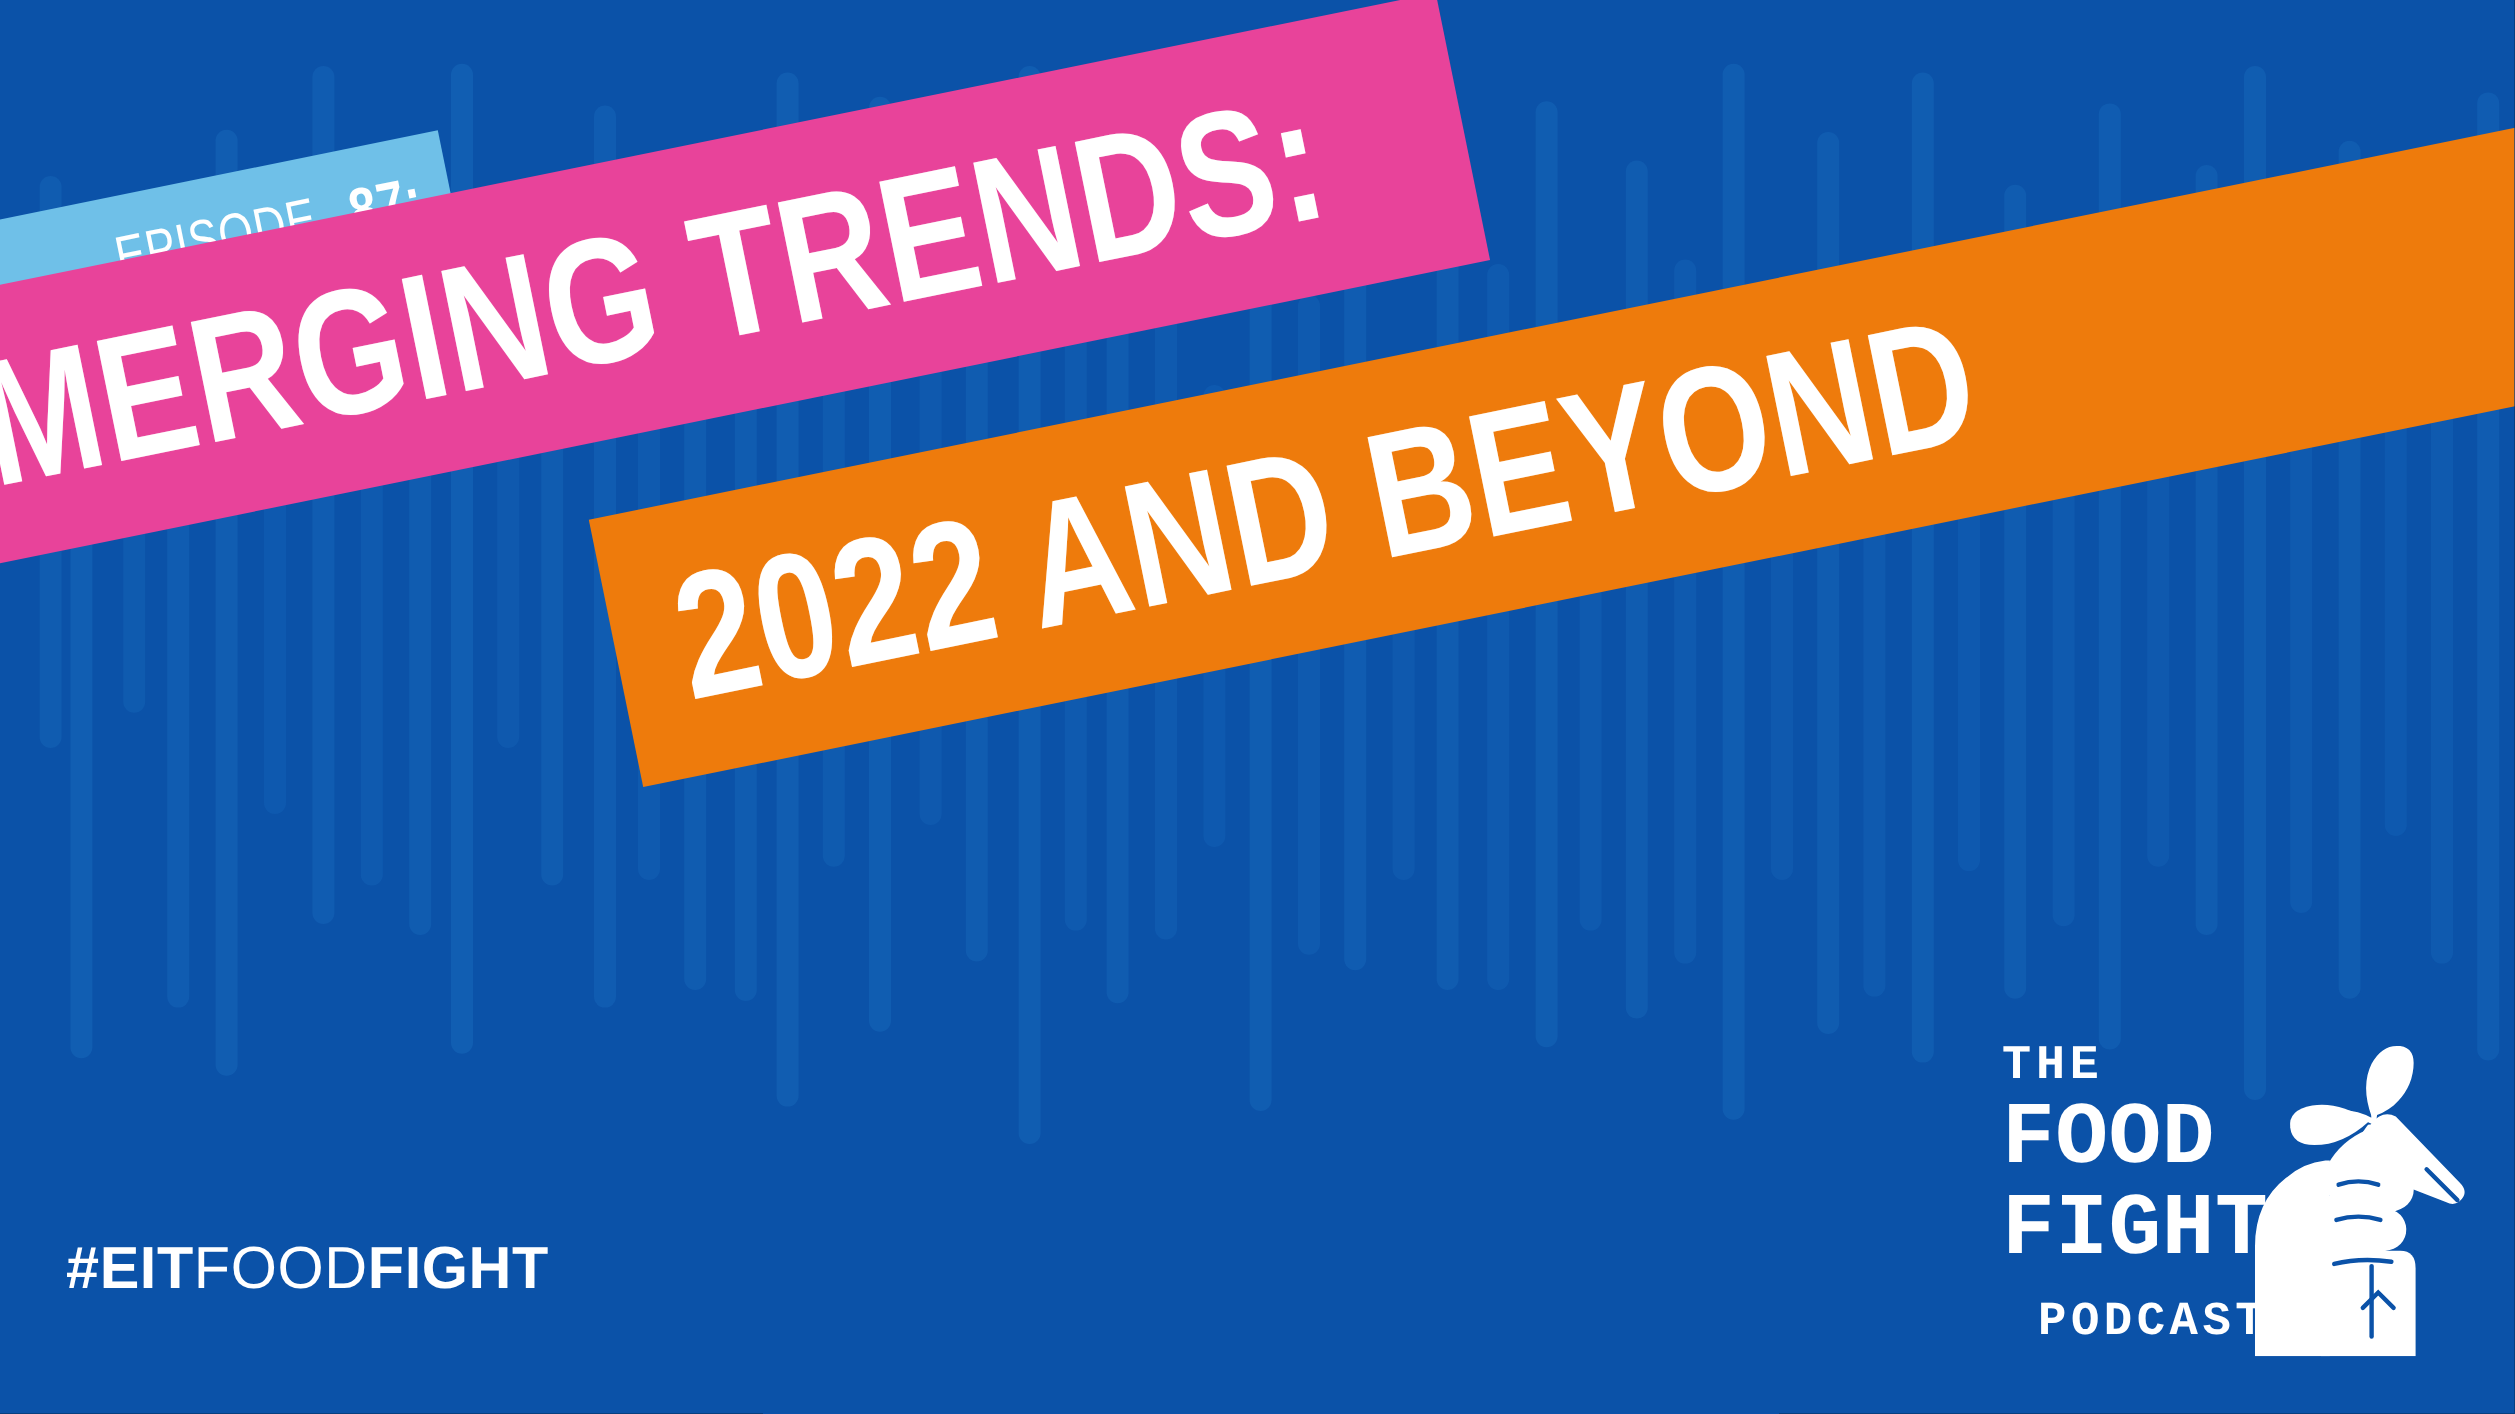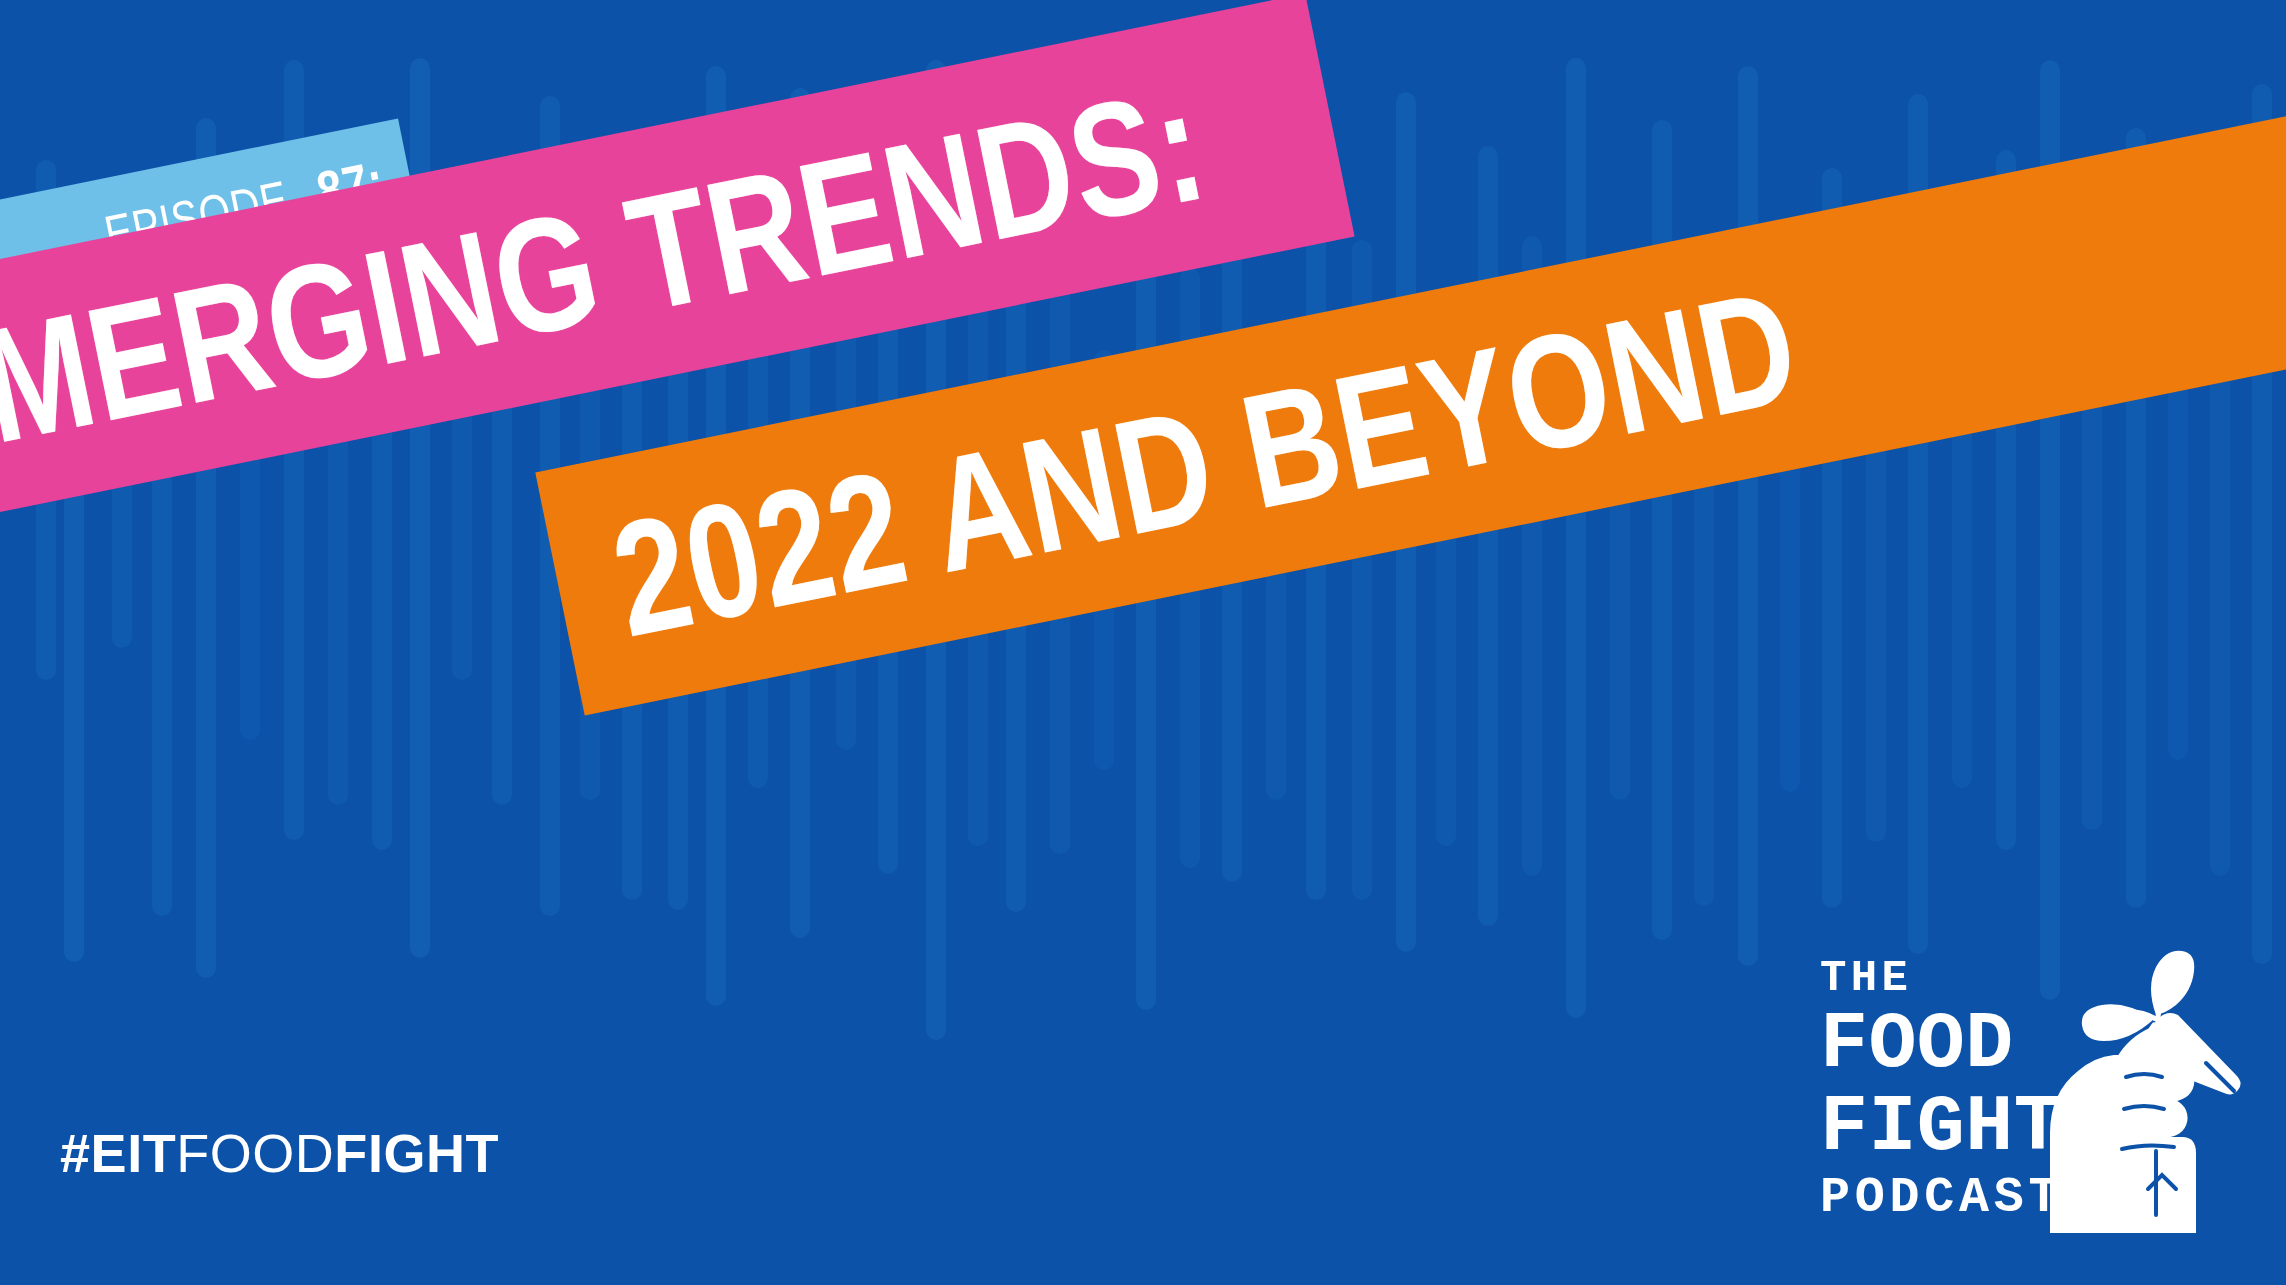--- a/index.html
+++ b/index.html
@@ -163,11 +163,12 @@
     margin-bottom: 3px;
   }
   #logo-text .t-podcast {
-    font-size: 50px;
+    font-size: 43px;
     font-weight: 700;
     letter-spacing: 0.095em;
     display: block;
-    margin-top: 5px;
+    margin-top: 21px;
+    text-align: right;
   }
   #logo-mark {
     position: absolute;

